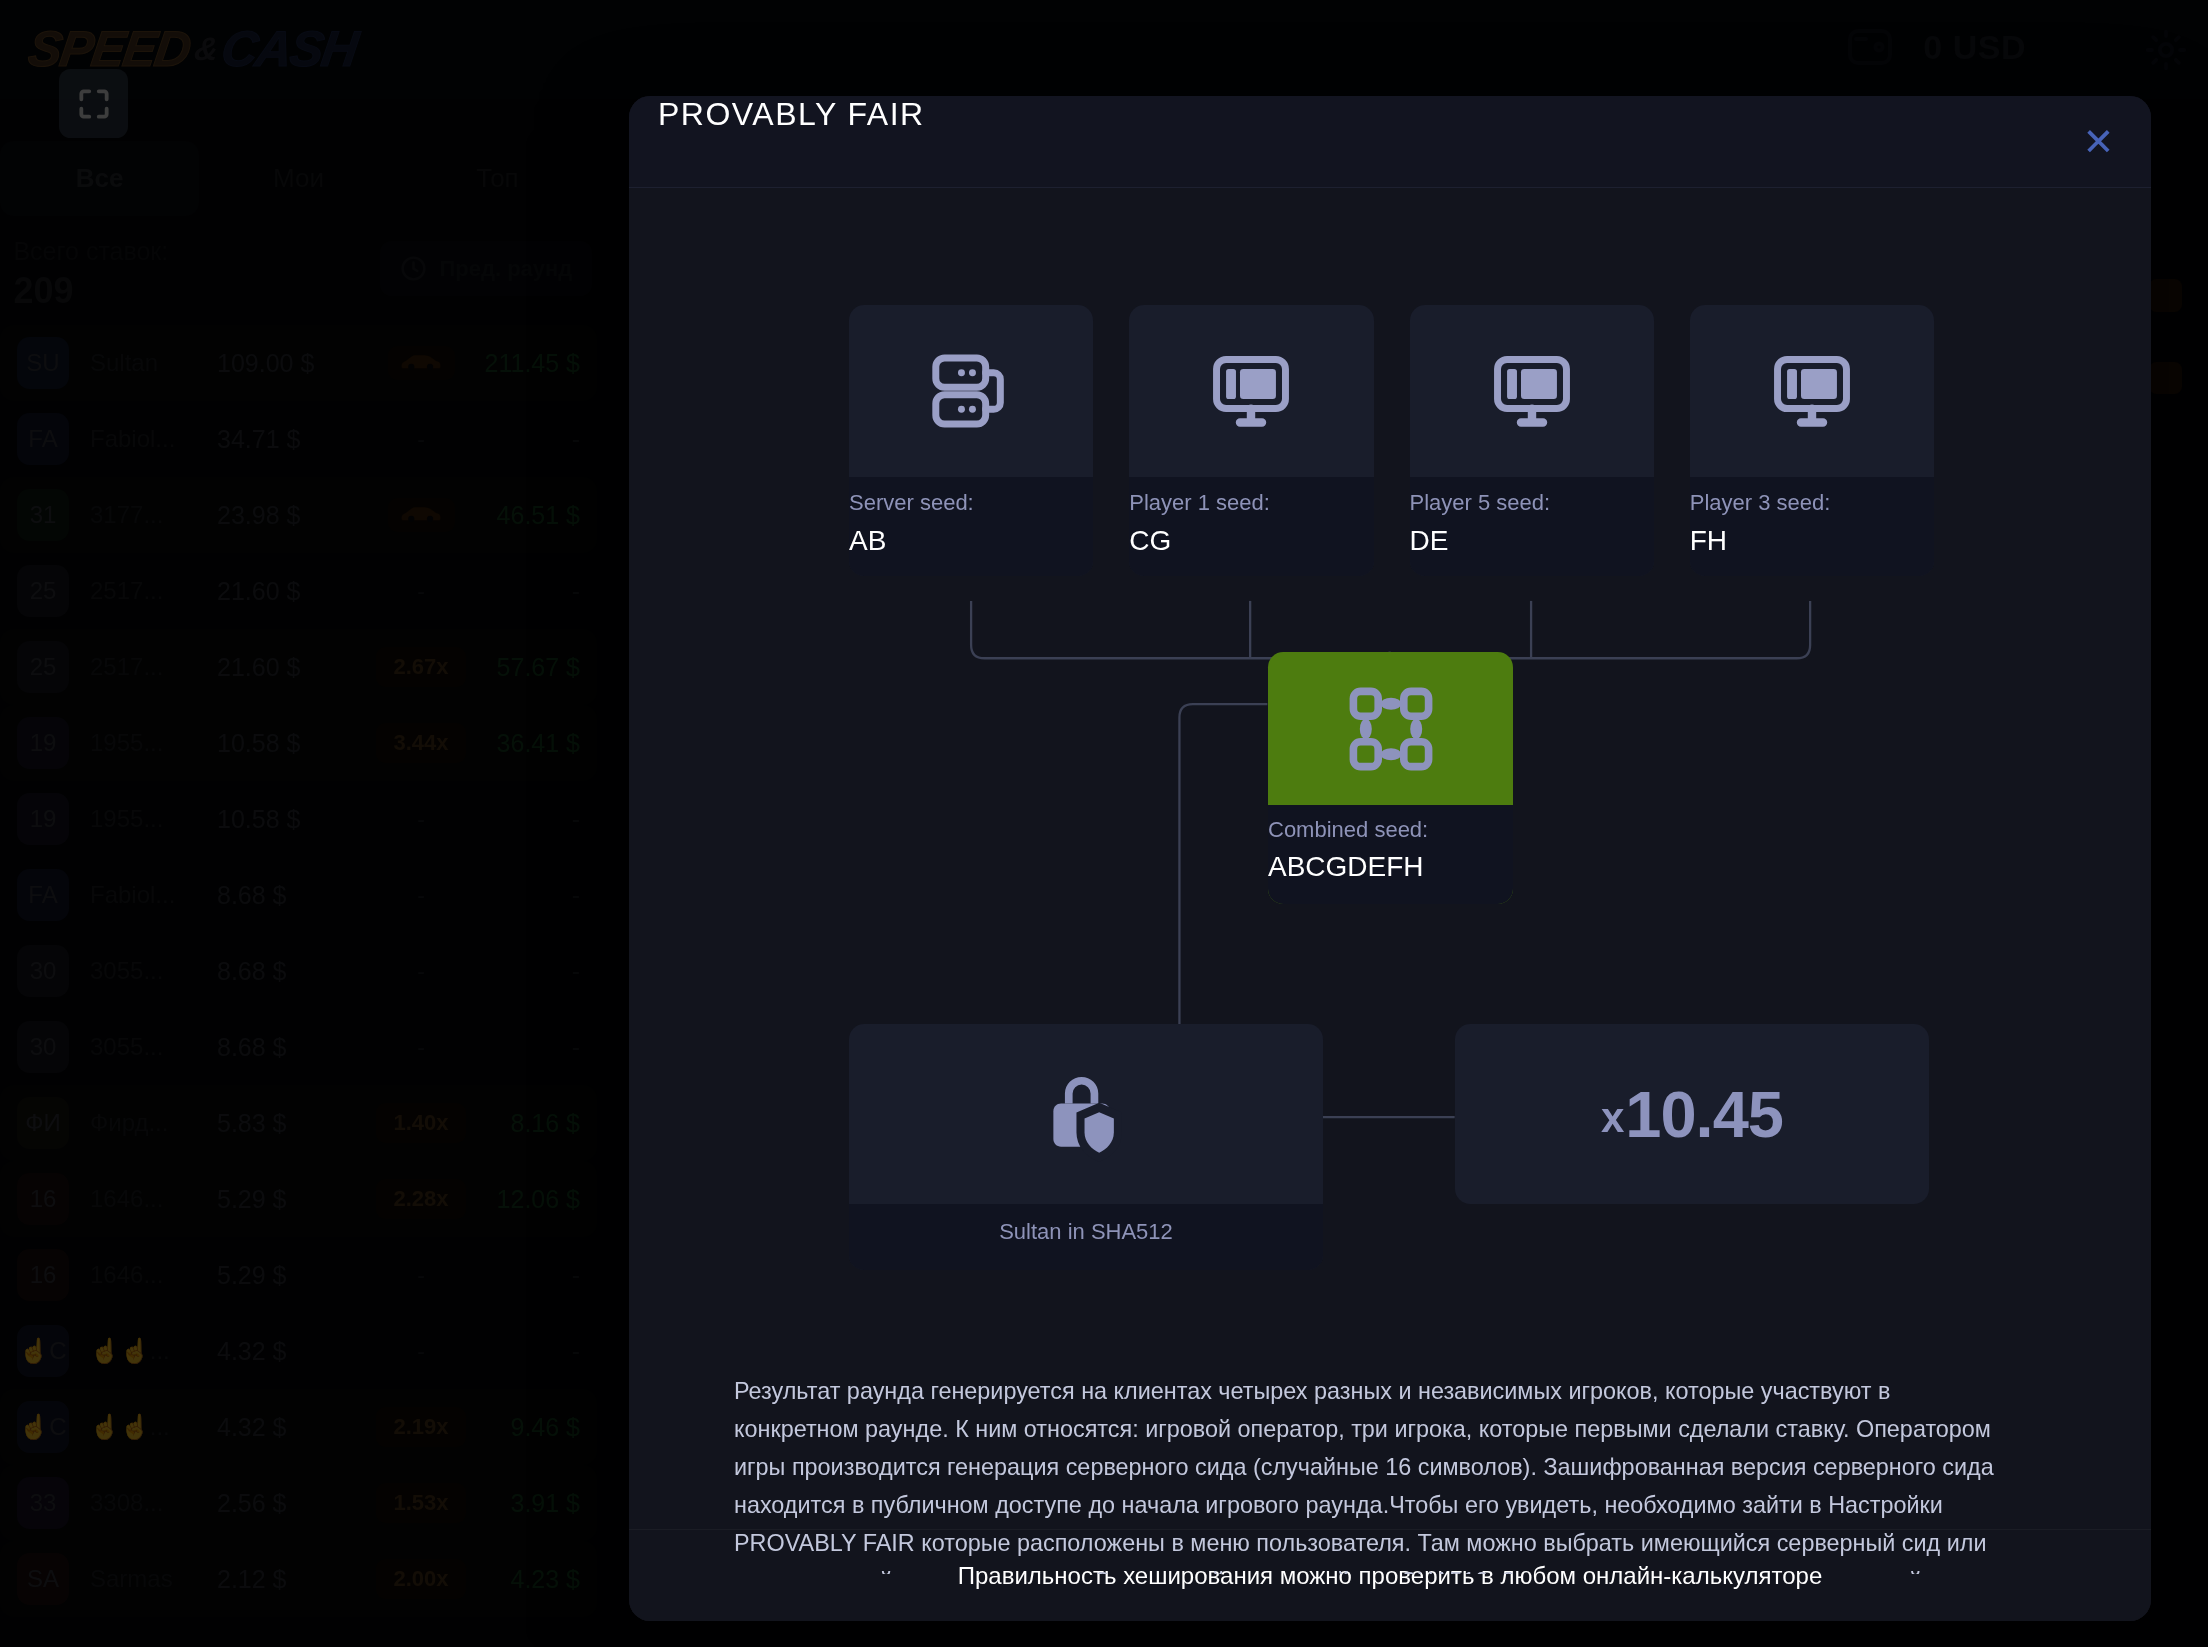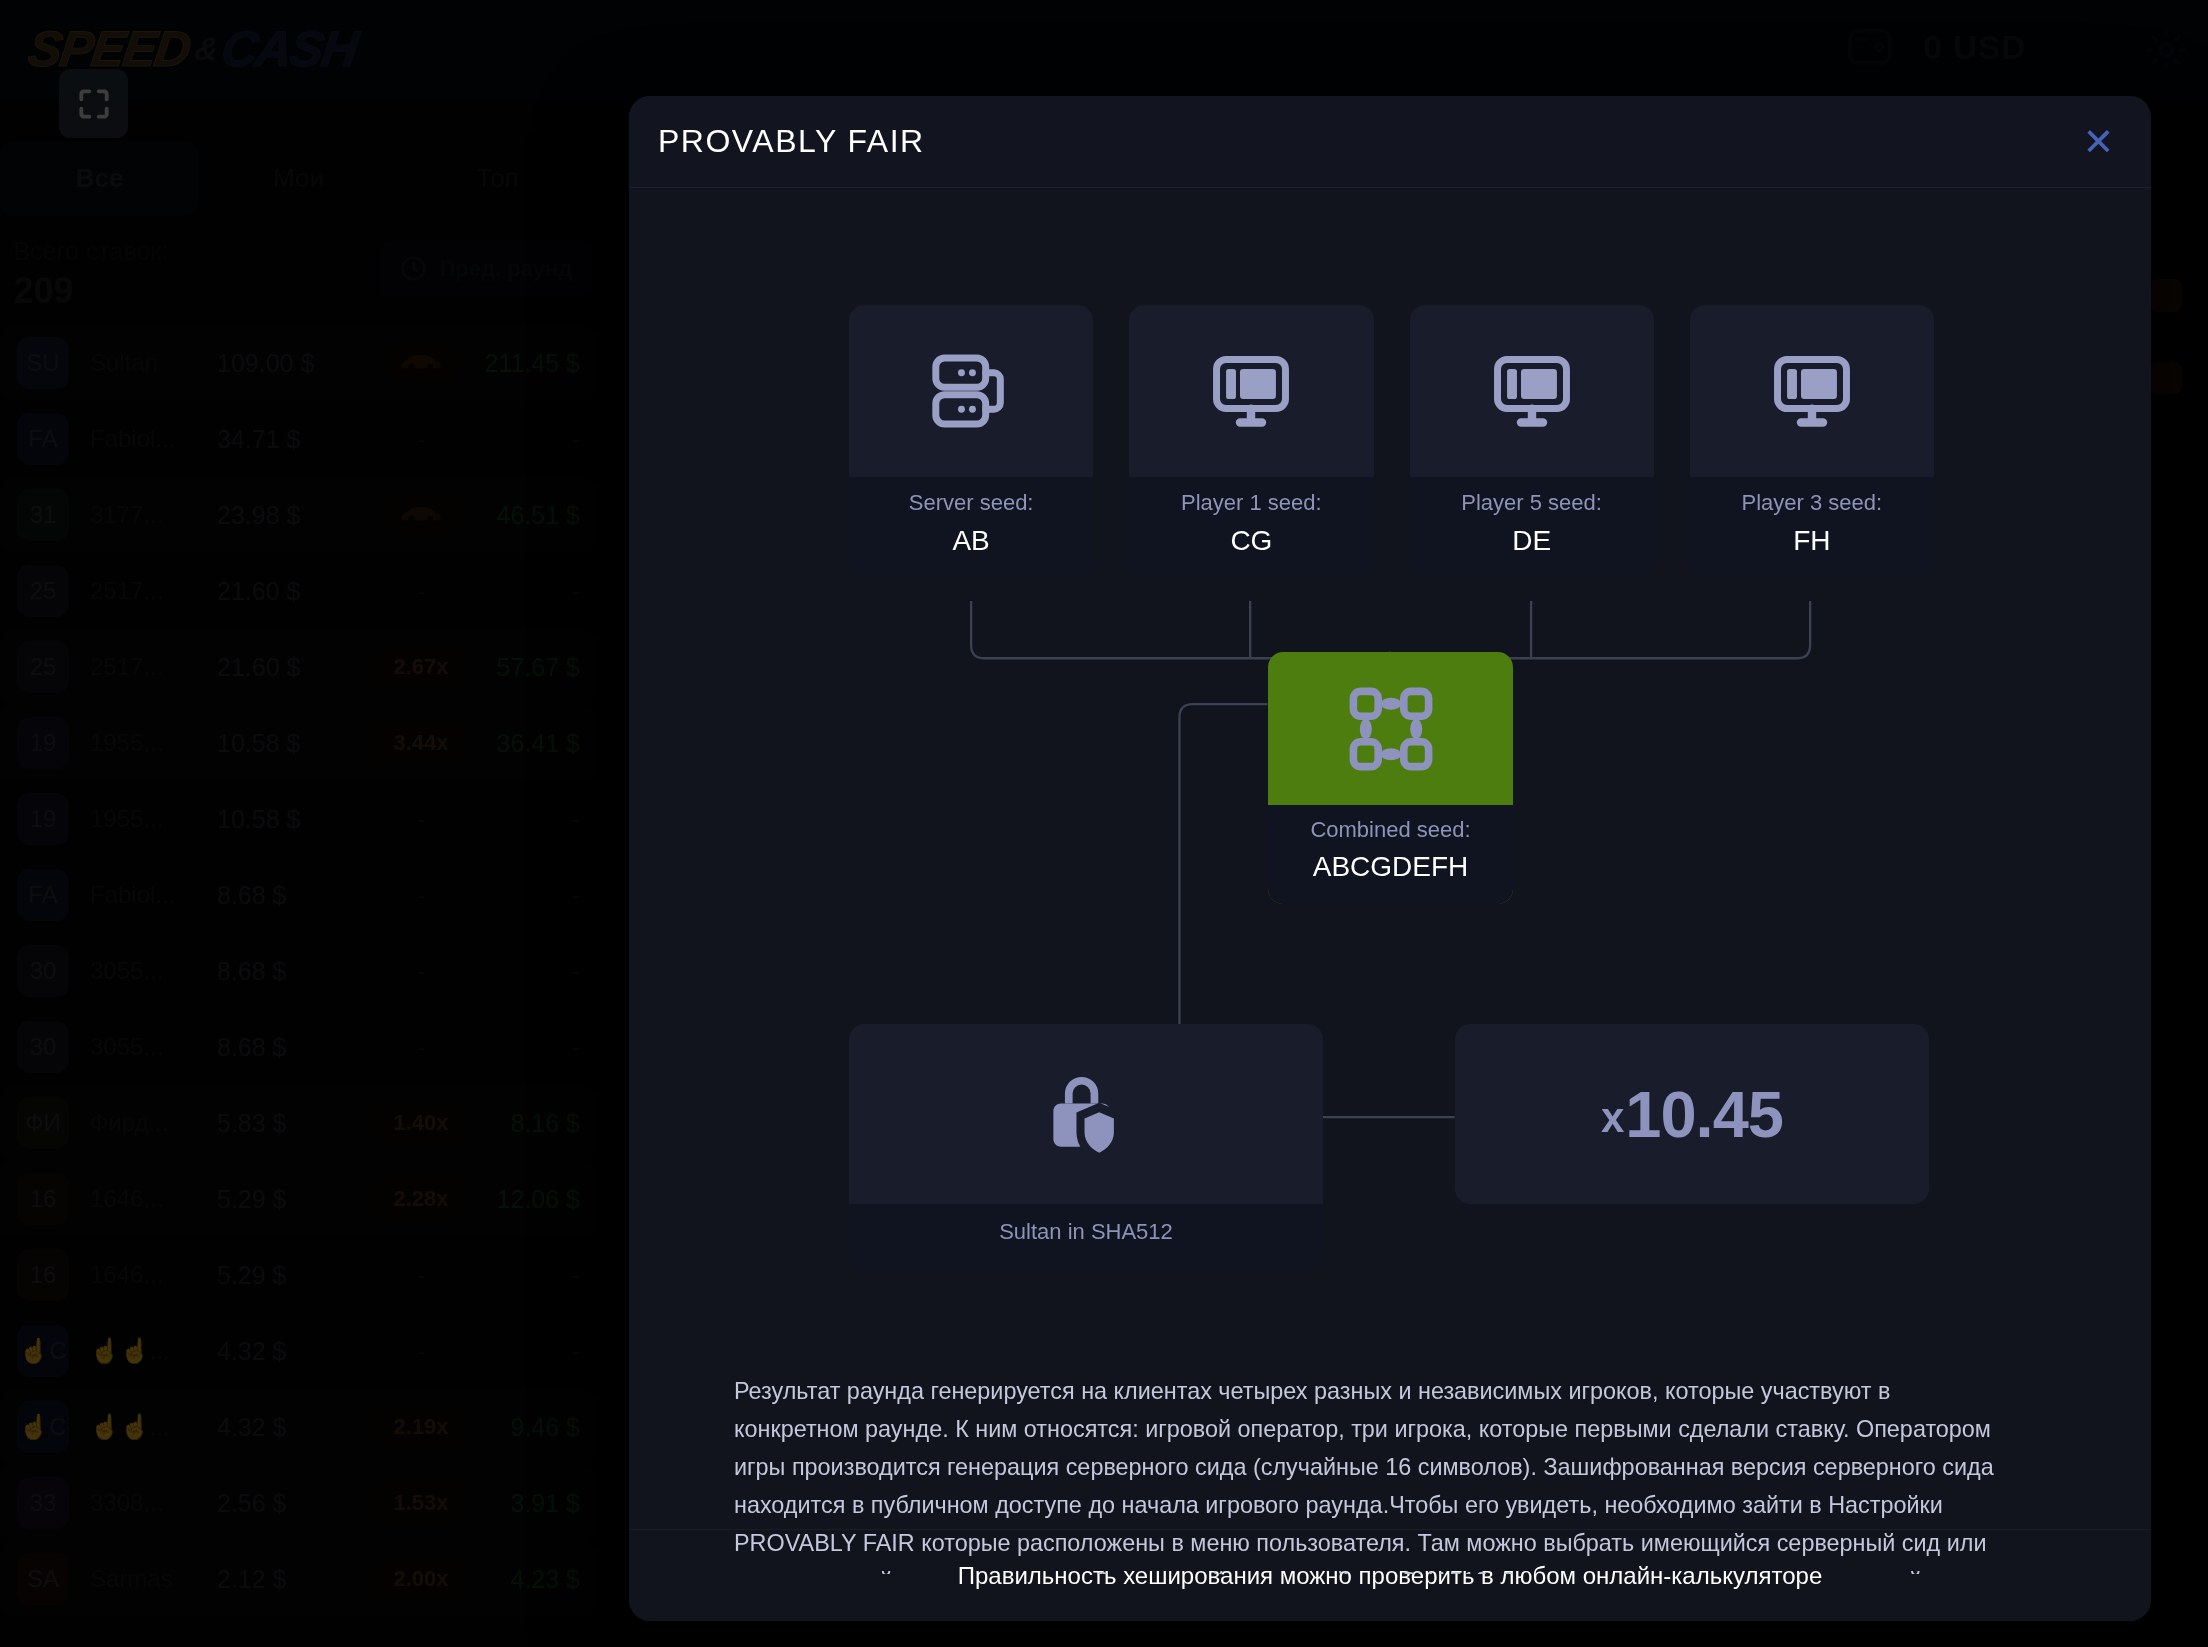--- a/index.html
+++ b/index.html
@@ -105,7 +105,7 @@
   .modal-head {
     height:92px; flex:0 0 92px; position:relative;
     border-bottom:1px solid #1d2030; background:#121420;
-    display:flex; align-items:center;
+    display:flex; 
   }
   .modal-title {
     margin-left:29px; color:#ffffff; font-size:32px; letter-spacing:1.5px; font-weight:400;

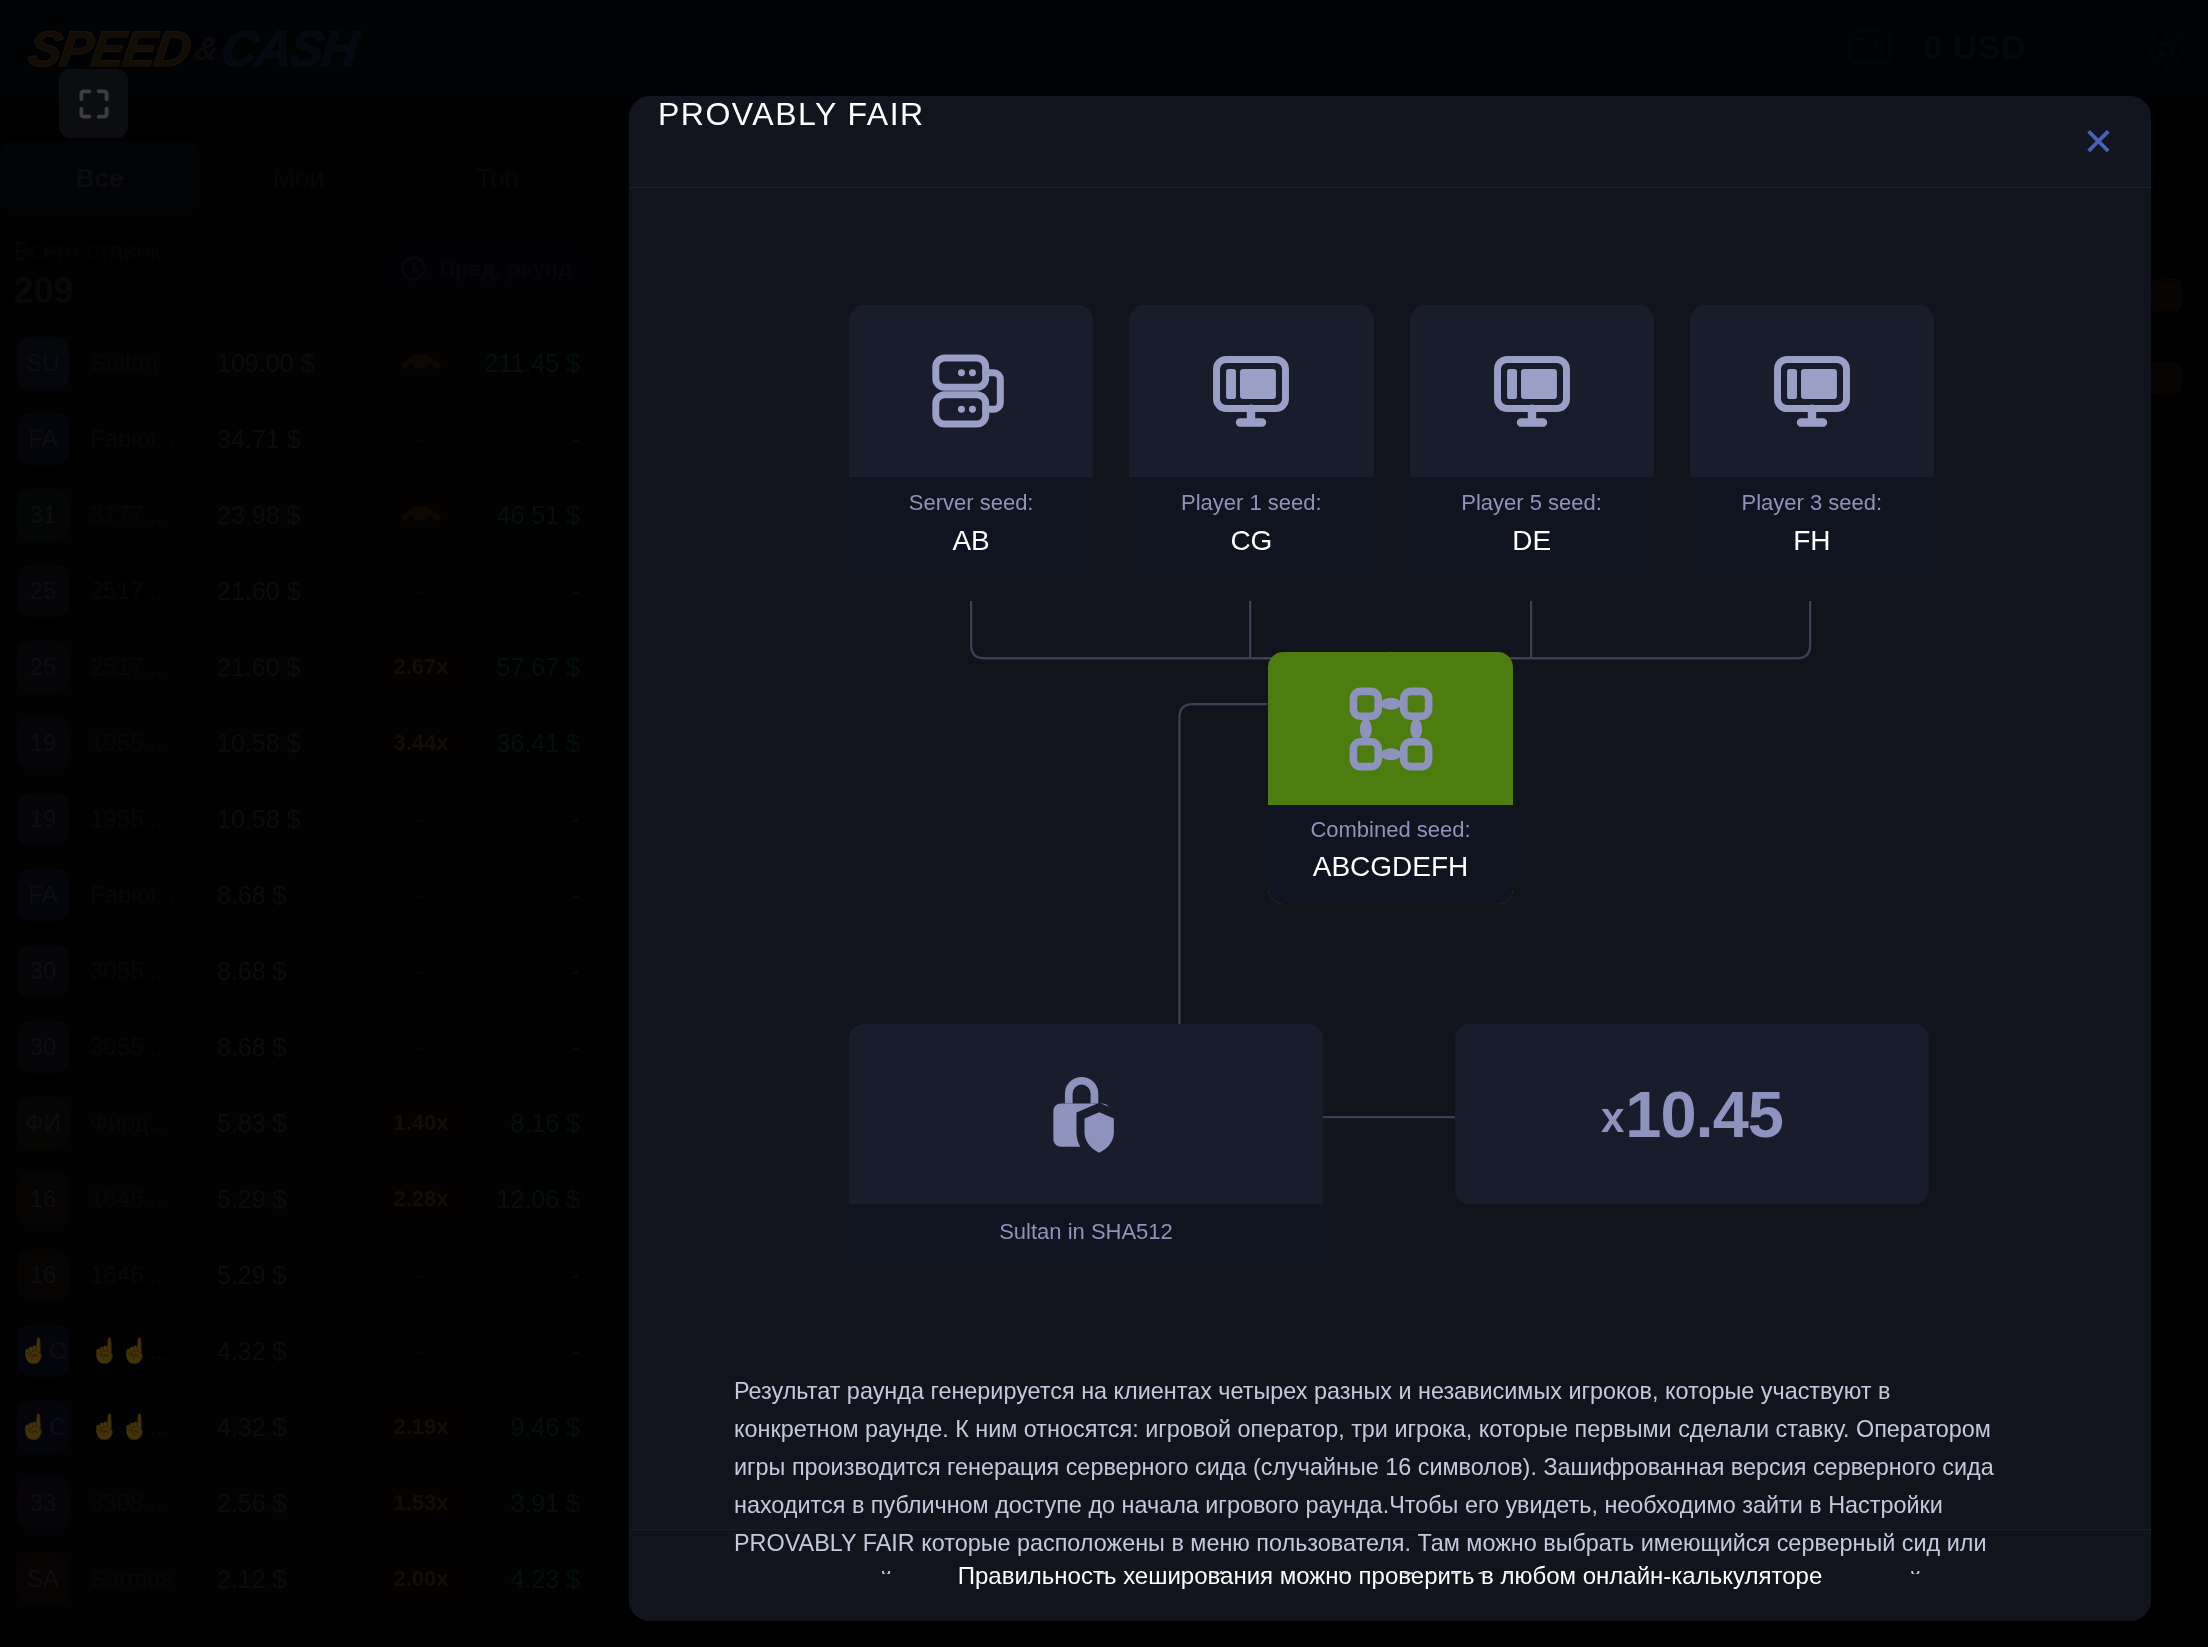--- a/index.html
+++ b/index.html
@@ -131,7 +131,7 @@
     height:172px; display:flex; align-items:center; justify-content:center;
   }
   .seed-ico svg { width:88px; height:88px; }
-  .seed-meta { background:#101320; padding:13.4px 0 19px; text-align:center; }
+  .seed-meta { background:#101320; padding:13.4px 0 19px; }
   .seed-meta .k { color:#8e93b8; font-size:22px; }
   .seed-meta .v { color:#ffffff; font-size:28px; margin-top:8.6px; }
 

